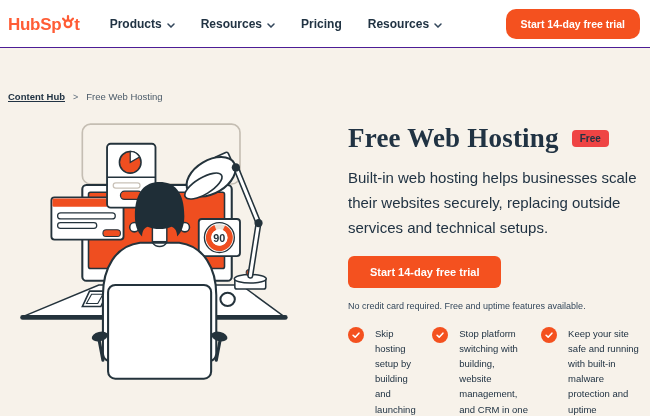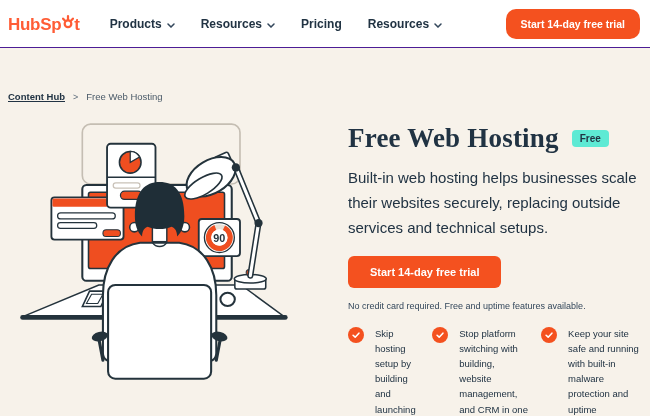--- a/index.html
+++ b/index.html
@@ -54,7 +54,7 @@
     font-size: 27px; font-weight: 600; letter-spacing: 0.2px;
   }
   .free-badge {
-    background: #5eead4; color: #213343;
+    background: #ef4444; color: #213343;
     font-size: 10px; font-weight: bold;
     padding: 3px 8px; border-radius: 4px;
   }

